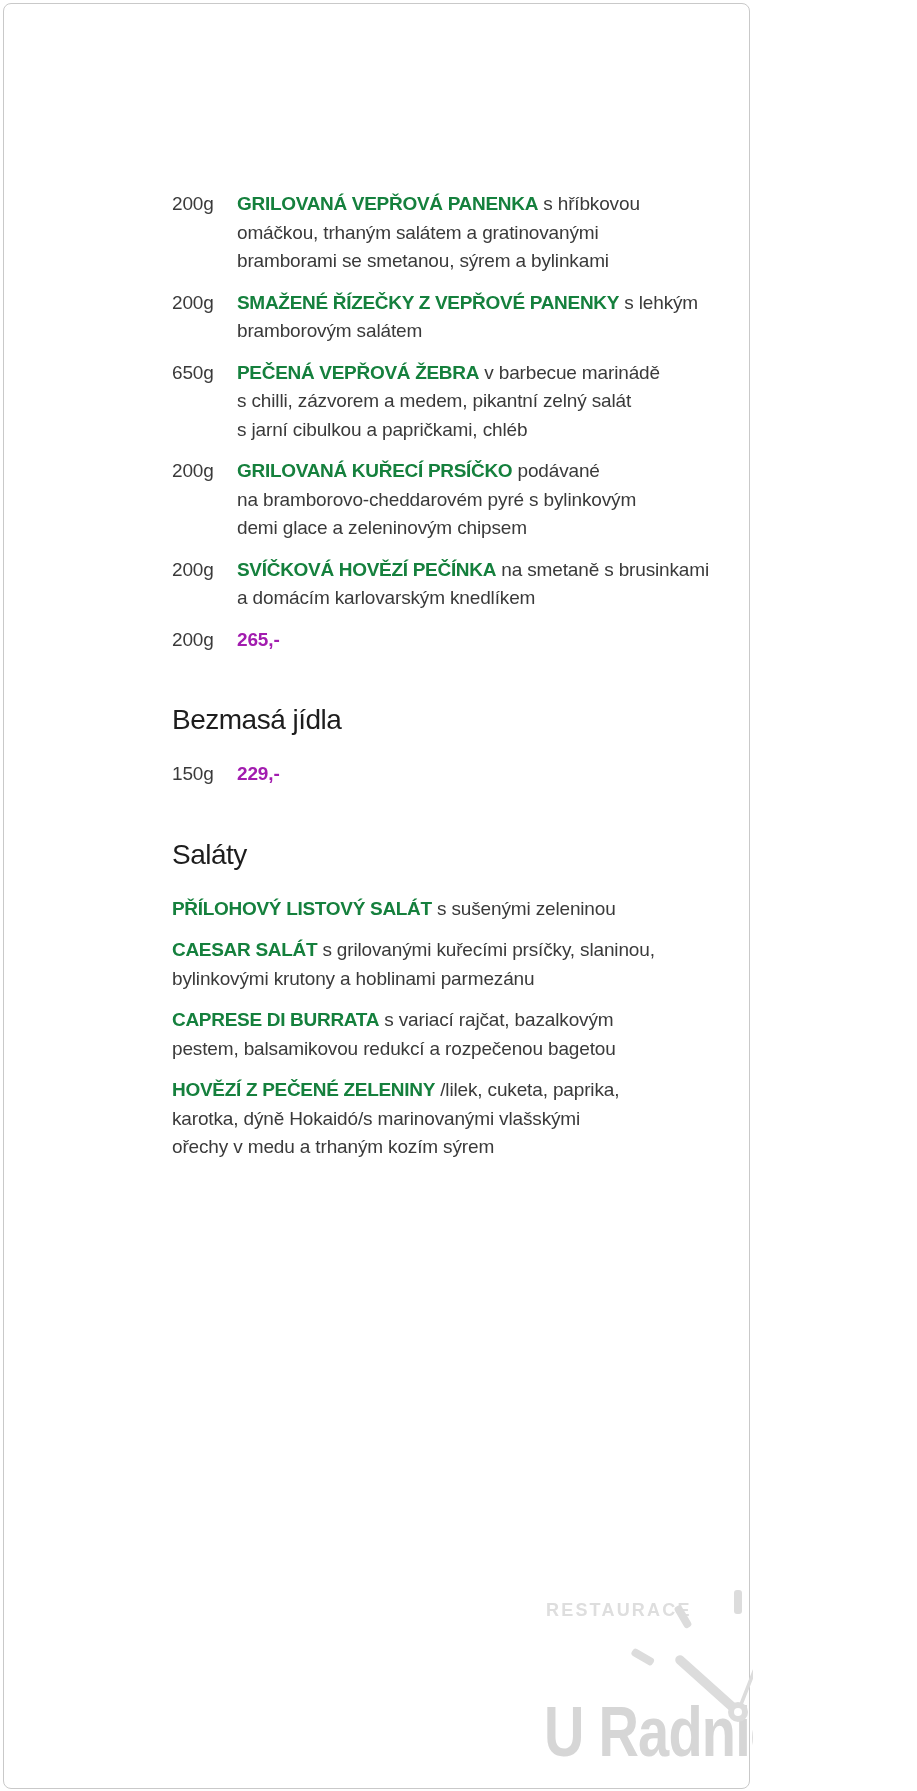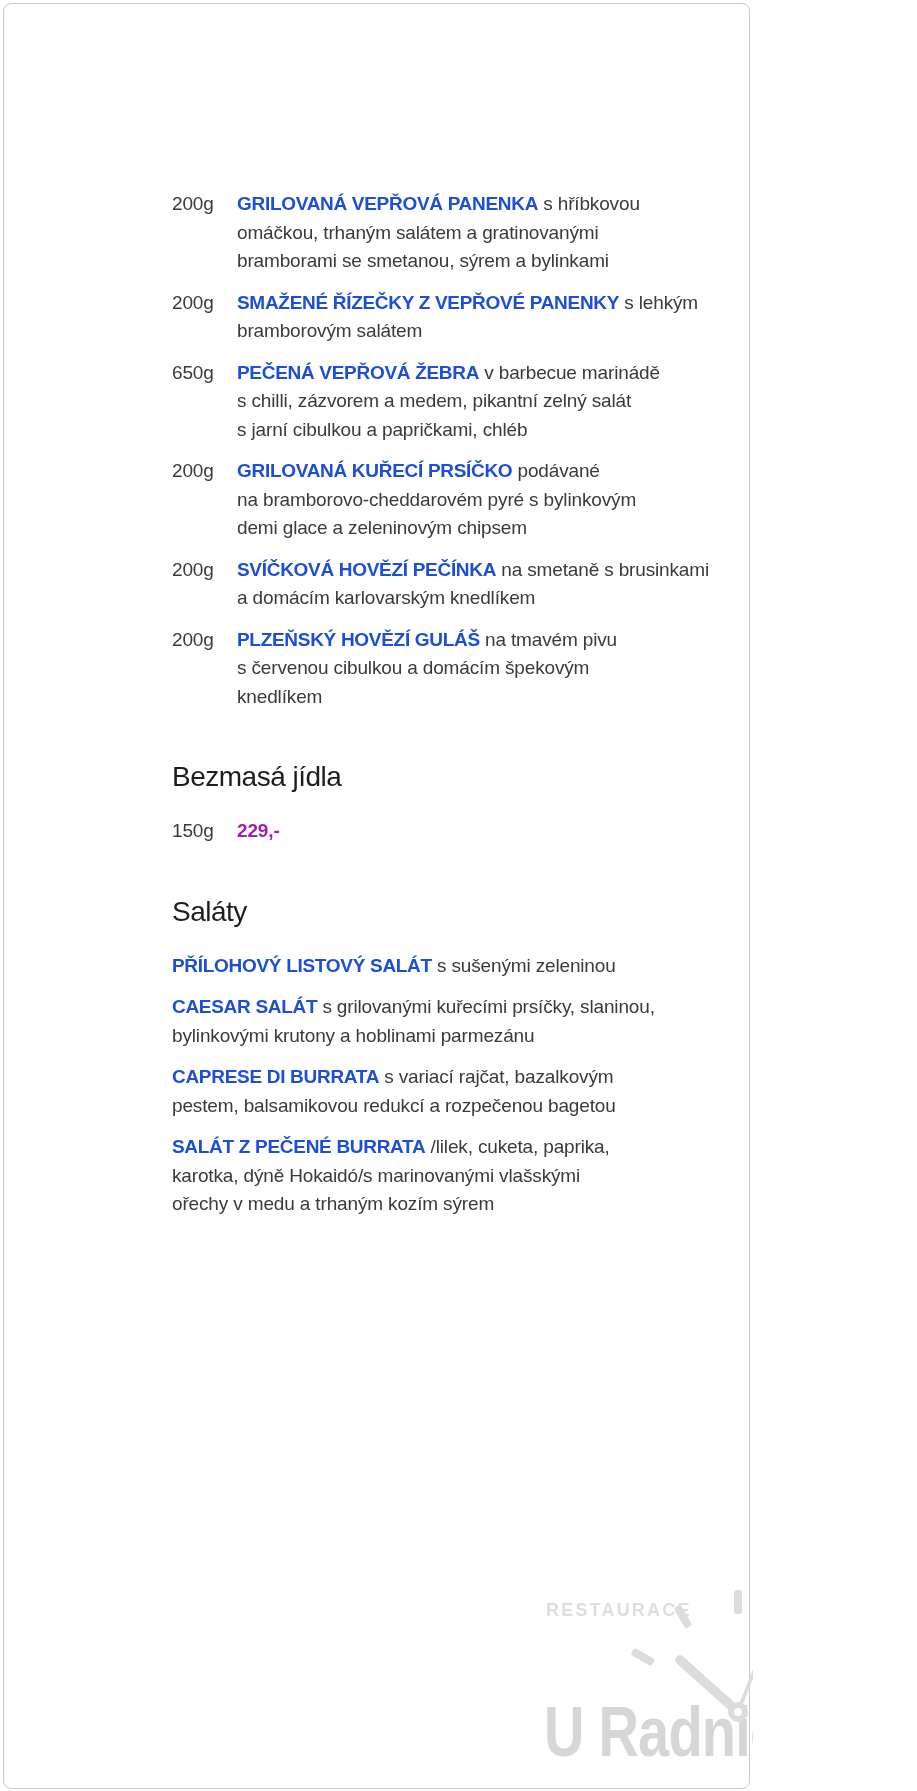--- a/index.html
+++ b/index.html
@@ -28,7 +28,7 @@
   .item:last-child{margin-bottom:0;}
   .item .w{width:65px;flex:none;color:#3a3a3a;}
   .item .t{flex:1;white-space:pre-line;color:#3a3a3a;}
-  .item .t b{font-weight:700;color:#1d4ed8;letter-spacing:-0.3px;}
+  .item .t b{font-weight:700;color:#15803d;letter-spacing:-0.3px;}
   .item .p{width:45px;flex:none;text-align:left;color:#a21caf;font-weight:bold;}
   
   .logo-restaurace{

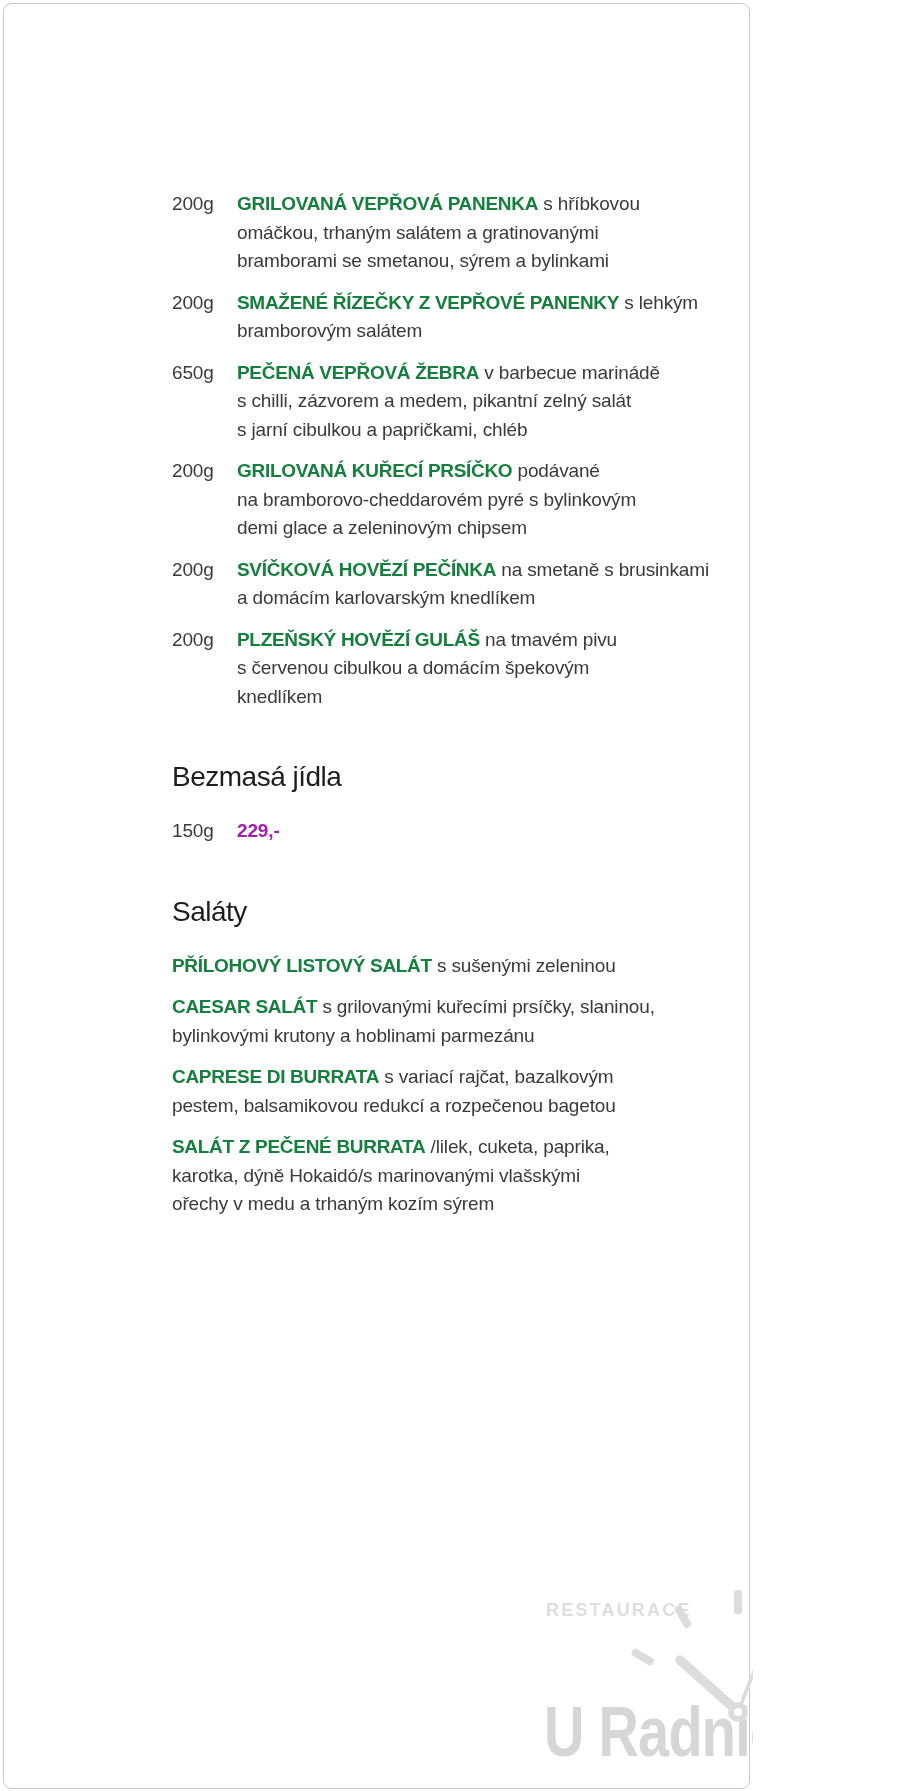--- a/index.html
+++ b/index.html
@@ -96,9 +96,6 @@
 
     <div class="item">
       <span class="w">200g</span>
-      <span class="t"><b>PLZEŇSKÝ HOVĚZÍ GULÁŠ</b><span> na tmavém pivu
-s červenou cibulkou a domácím špekovým
-knedlíkem</span></span>
       <span class="p">265,-</span>
     </div>
   </div>

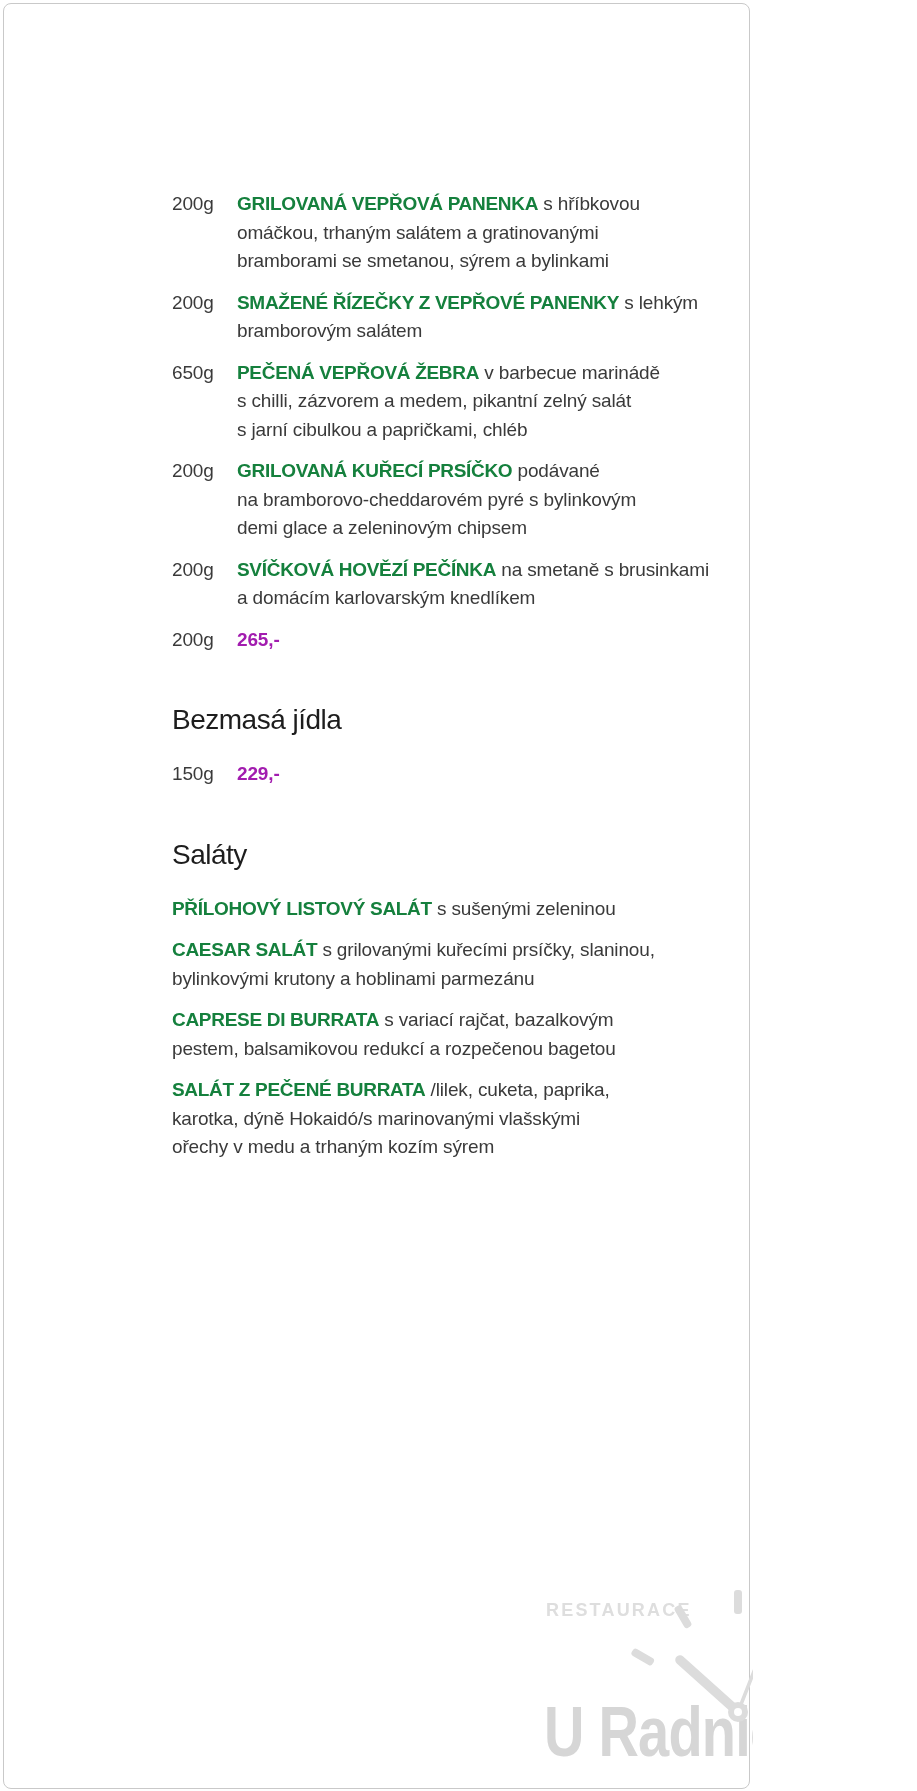--- a/index.html
+++ b/index.html
@@ -137,7 +137,7 @@
 
     <div class="item">
 
-      <span class="t"><b>SALÁT Z PEČENÉ BURRATA</b><span> /lilek, cuketa, paprika,
+      <span class="t"><b>HOVĚZÍ Z PEČENÉ ZELENINY</b><span> /lilek, cuketa, paprika,
 karotka, dýně Hokaidó/s marinovanými vlašskými
 ořechy v medu a trhaným kozím sýrem</span></span>
       <span class="p">275,-</span>

